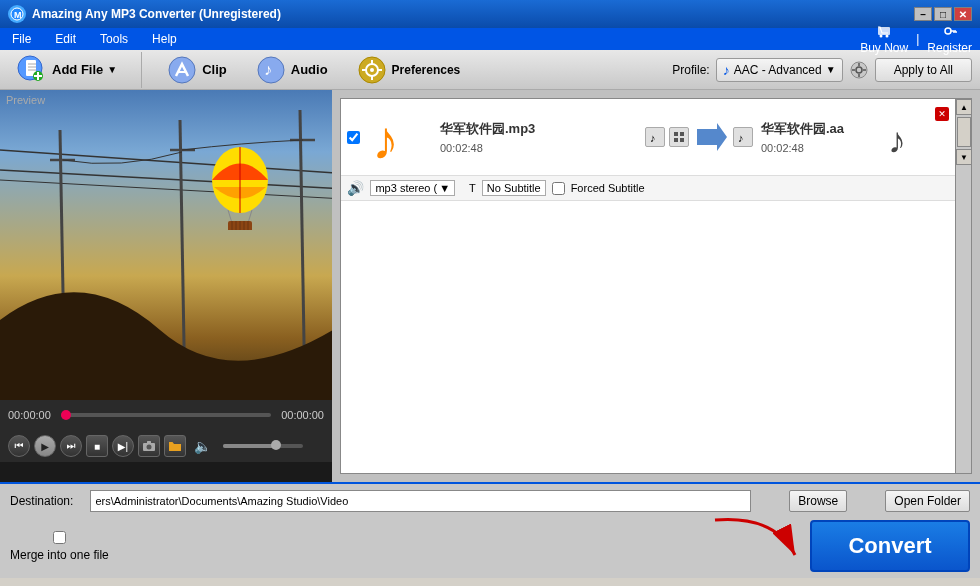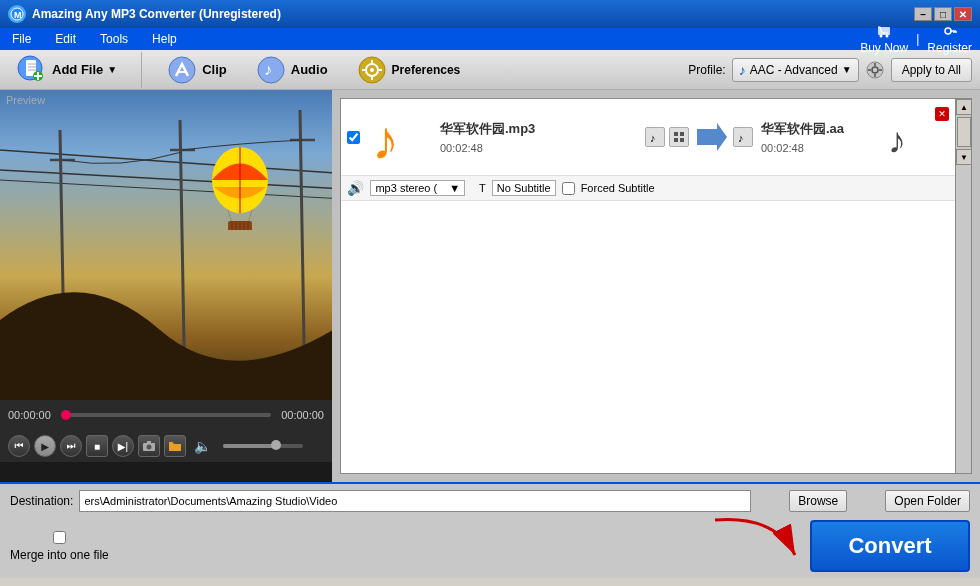--- a/index.html
+++ b/index.html
@@ -72,7 +72,7 @@
     .apply-all-btn {
       background: linear-gradient(to bottom, #f5f5f5, #ddd);
       border: 1px solid #999; border-radius: 3px;
-      padding: 2px 10px; height: 24px; cursor: pointer; font-size: 12px;
+      padding: 2px 18px; height: 24px; cursor: pointer; font-size: 12px;
     }
 
     

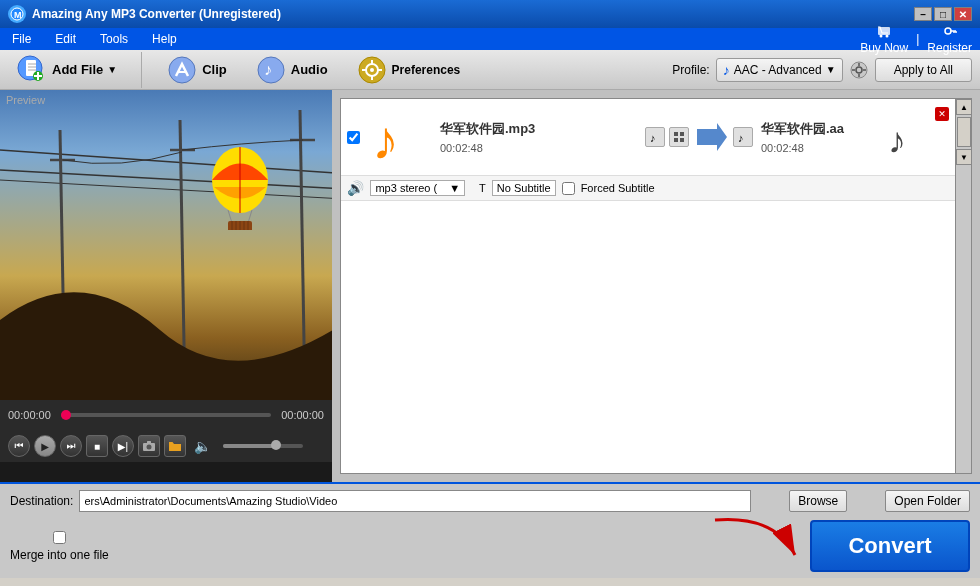--- a/index.html
+++ b/index.html
@@ -222,7 +222,7 @@
     }
     .sub-dropdown {
       background: white; border: 1px solid #aaa; padding: 1px 4px;
-      font-size: 11px; display: flex; align-items: center; gap: 12px; cursor: pointer;
+      font-size: 11px; display: flex; align-items: center; gap: 2px; cursor: pointer;
     }
     .dest-label { font-size: 12px; }
     .dest-input {

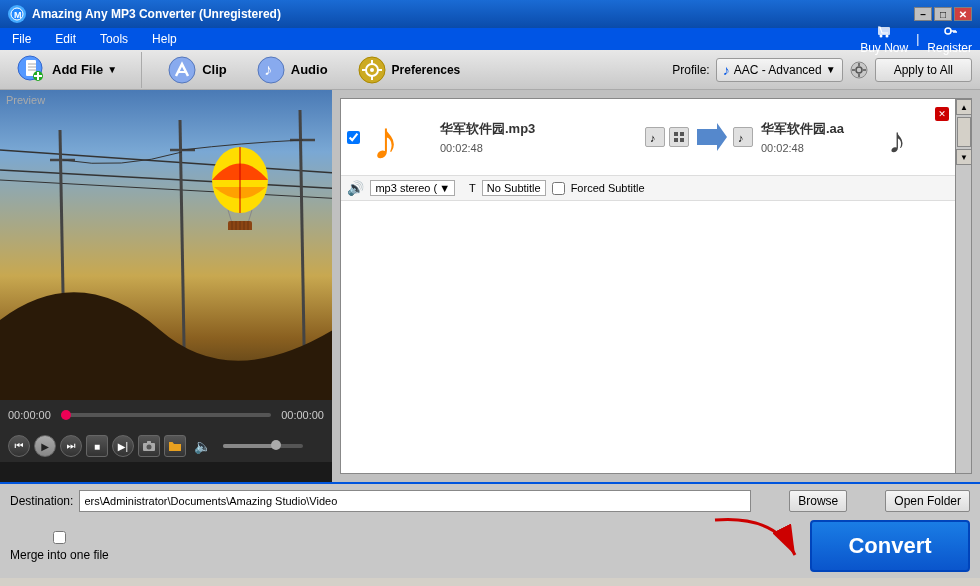--- a/index.html
+++ b/index.html
@@ -531,7 +531,7 @@
 <div class="bottom-section" style="height:auto; padding:6px 10px; background:#c8c8c8; border-top:2px solid #0055dd;">
   <div style="display:flex;align-items:center;gap:6px;flex:1;">
     <span class="dest-label">Destination:</span>
-    <input type="text" class="dest-input" style="flex: 1 1 0%; max-width: none;" value="ers\Administrator\Documents\Amazing Studio\Video">
+    <input type="text" class="dest-input" style="flex: 1 1 0%; max-width: none; margin-left: 11px;" value="ers\Administrator\Documents\Amazing Studio\Video">
     <button class="browse-btn">Browse</button>
     <button class="open-folder-btn">Open Folder</button>
   </div>

